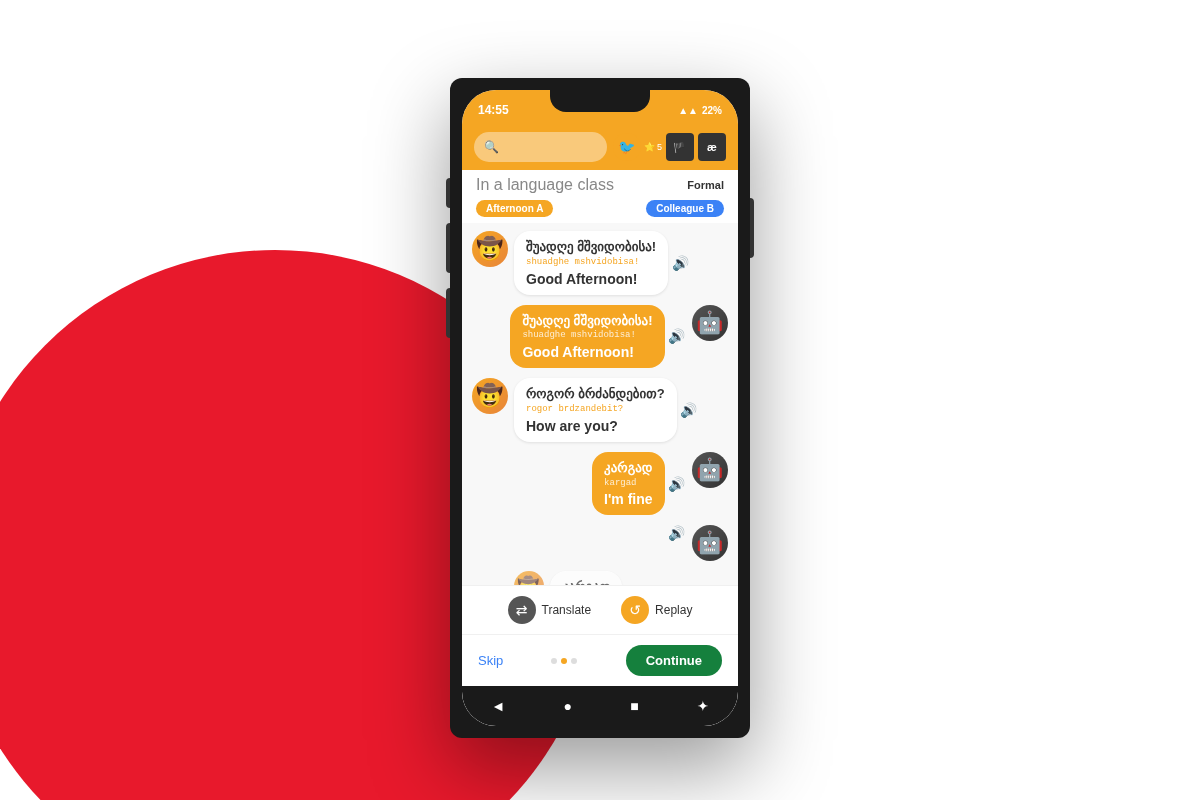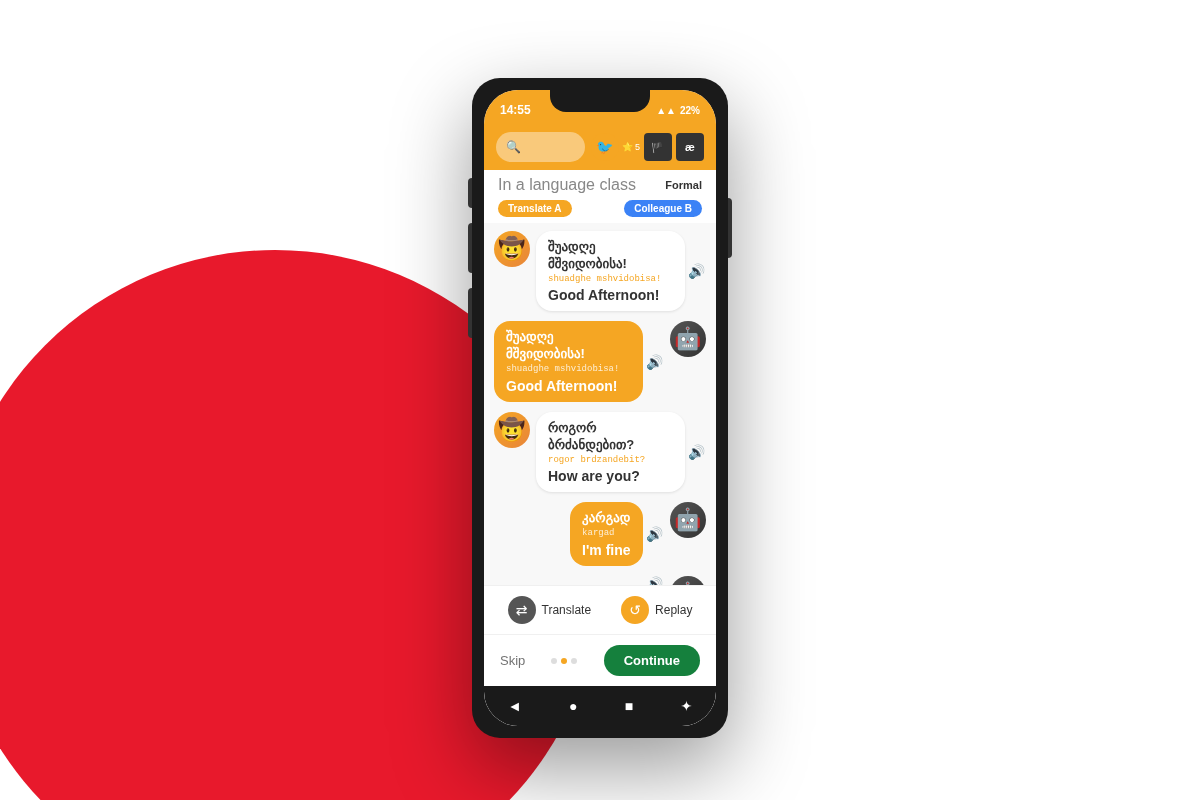--- a/index.html
+++ b/index.html
@@ -35,10 +35,10 @@
     }
 
     .phone {
-      width: 256px;
+      width: 300px;
       height: 660px;
       background: #1a1a1a;
-      border-radius: 28px;
+      border-radius: 12px;
       padding: 12px;
       box-shadow: 0 30px 80px rgba(0,0,0,0.4);
       position: relative;

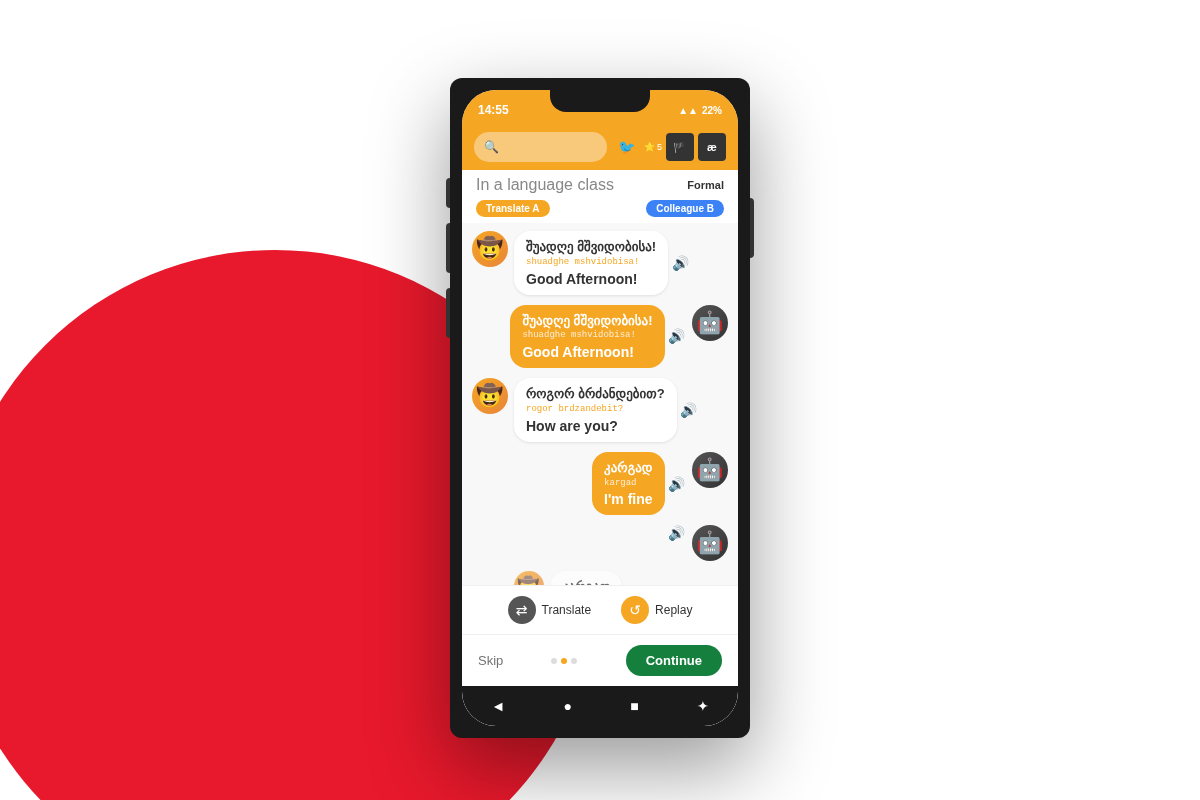--- a/index.html
+++ b/index.html
@@ -461,7 +461,7 @@
       </div>
 
       <div class="colleague-tags">
-        <span class="colleague-tag tag-a">Translate A</span>
+        <span class="colleague-tag tag-a">Afternoon A</span>
         <span class="colleague-tag tag-b">Colleague B</span>
       </div>
 

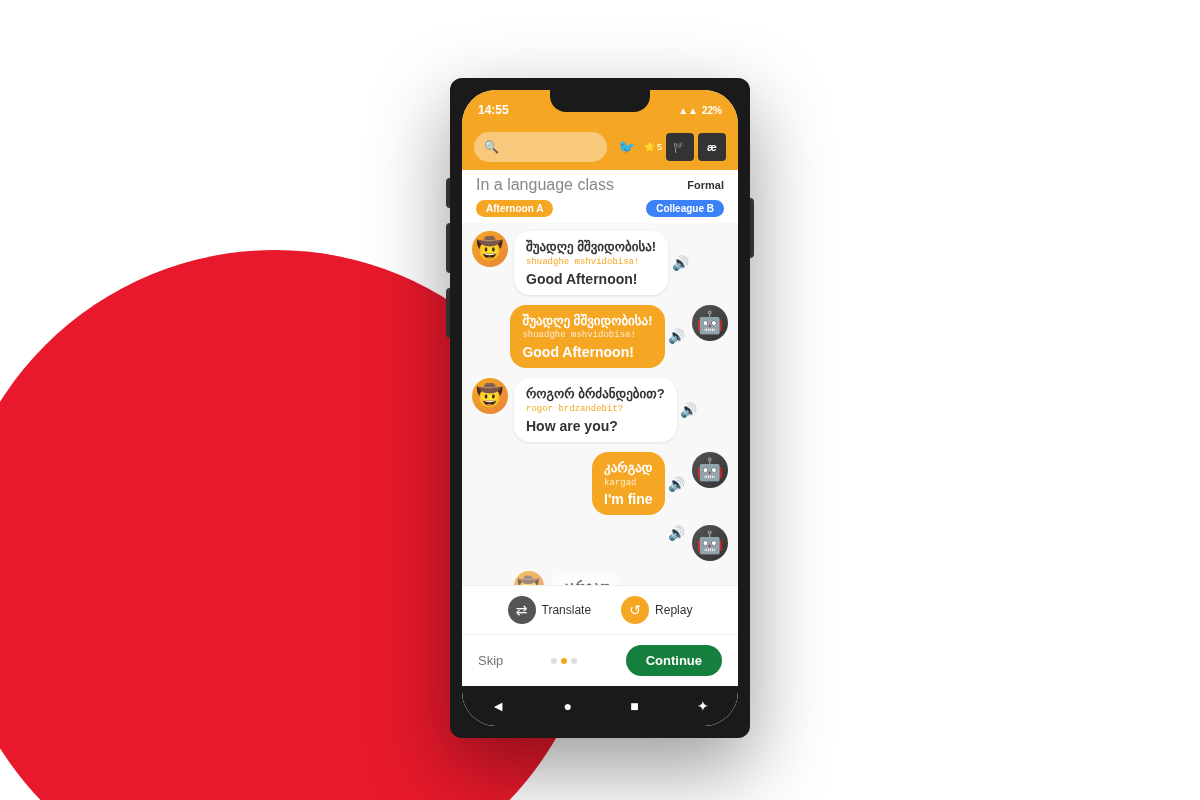--- a/index.html
+++ b/index.html
@@ -326,7 +326,7 @@
 
     .skip-btn {
       font-size: 13px;
-      color: #737373;
+      color: #3b82f6;
       cursor: pointer;
     }
 

